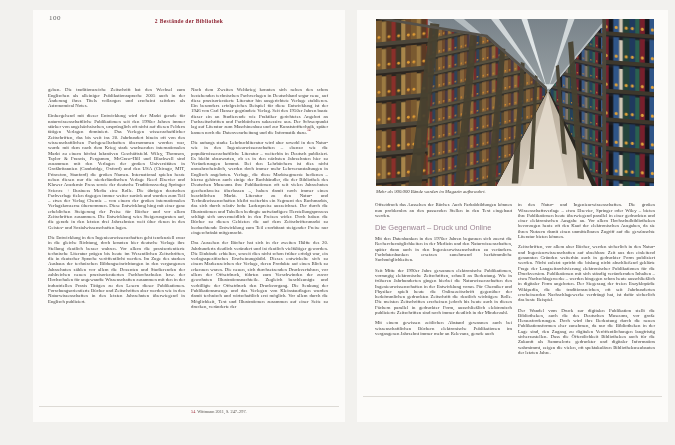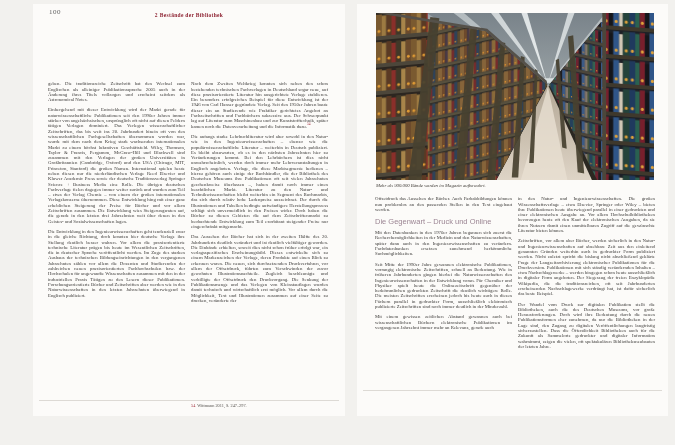--- a/index.html
+++ b/index.html
@@ -8,7 +8,7 @@
     background:#f2f1ee;
     font-family:"Liberation Serif", serif;
   }
-  .page{position:absolute;top:4px;height:412px;background:#fcfbf9;}
+  .page{position:absolute;top:10px;height:412px;background:#fcfbf9;}
   #page-left{left:33px;width:312px;}
   #page-right{left:357px;width:311px;}
   .pagenum{position:absolute;top:4px;width:120px;transform:scale(0.5);transform-origin:0 0;

